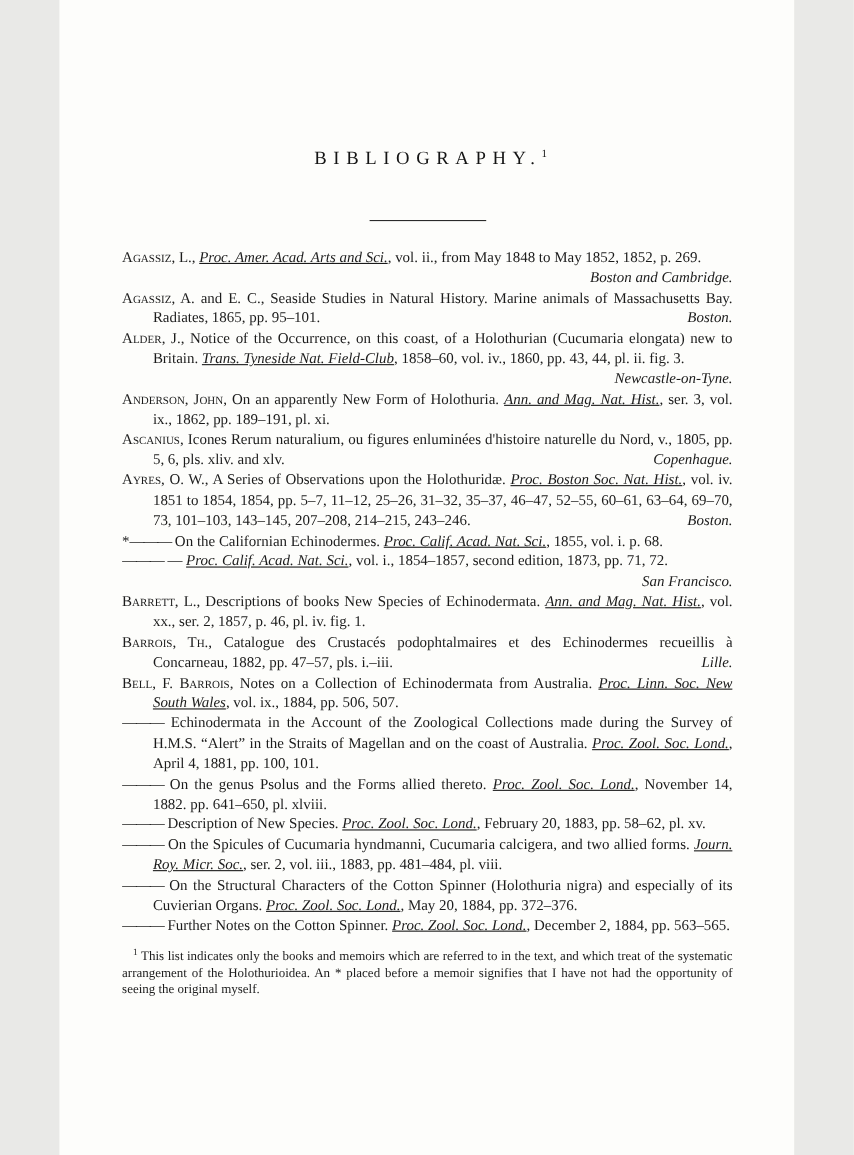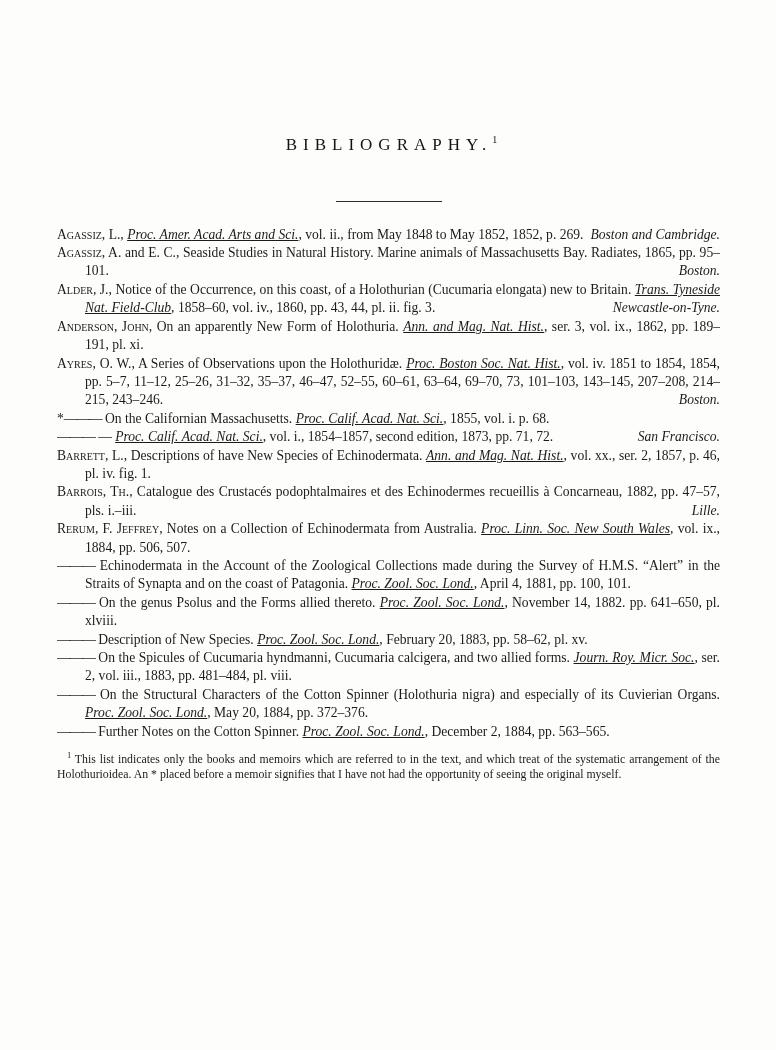--- a/index.html
+++ b/index.html
@@ -9,7 +9,7 @@
   }
   .page {
     position: relative;
-    width: 776px;
+    width: 668px;
     height: 1050px;
     margin: 0 auto;
     background: #fdfdfb;

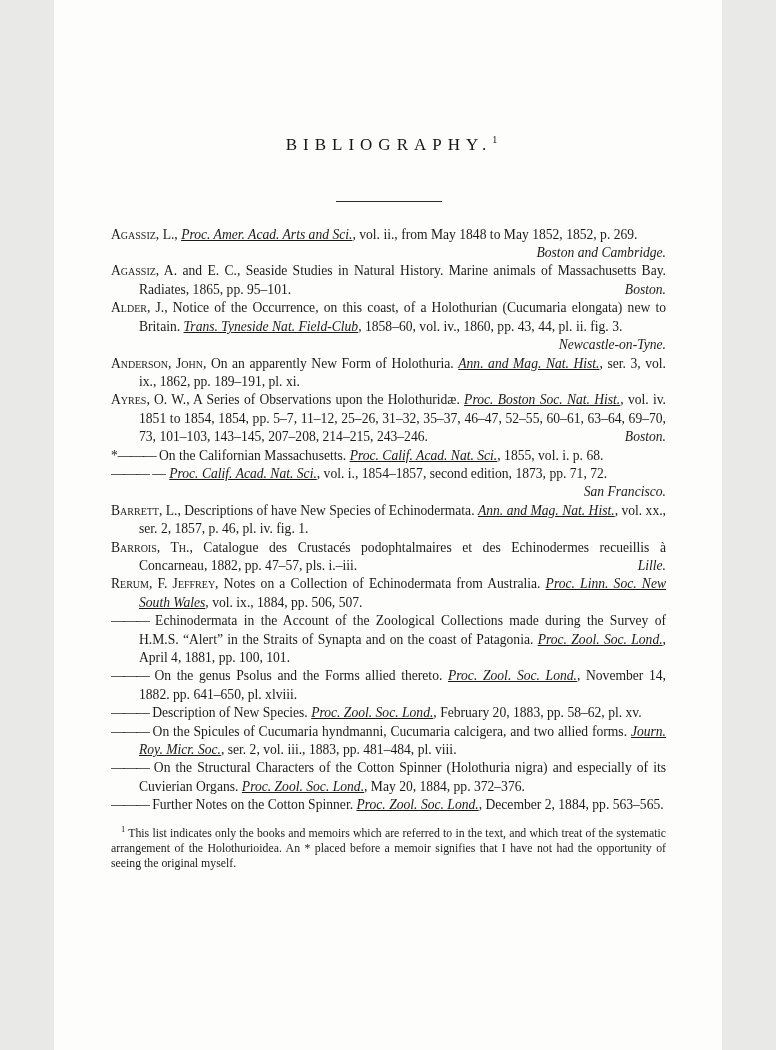--- a/index.html
+++ b/index.html
@@ -81,6 +81,7 @@
       <p class="entry"><span class="sc">Agassiz</span><span>, A. and E. C., Seaside Studies in Natural History.  Marine animals of Massachusetts Bay.  Radiates, 1865, pp. 95–101.</span><span class="place">Boston.</span></p>
       <p class="entry"><span class="sc">Alder</span><span>, J., Notice of the Occurrence, on this coast, of a Holothurian (Cucumaria elongata) new to Britain.  </span><span class="i">Trans. Tyneside Nat. Field-Club</span><span>, 1858–60, vol. iv., 1860, pp. 43, 44, pl. ii. fig. 3.</span><span class="place">Newcastle-on-Tyne.</span></p>
       <p class="entry"><span class="sc">Anderson, John</span><span>, On an apparently New Form of Holothuria.  </span><span class="i">Ann. and Mag. Nat. Hist.</span><span>, ser. 3, vol. ix., 1862, pp. 189–191, pl. xi.</span></p>
+      <p class="entry"><span class="sc">Ascanius</span><span>, Icones Rerum naturalium, ou figures enluminées d'histoire naturelle du Nord, v., 1805, pp. 5, 6, pls. xliv. and xlv.</span><span class="place">Copenhague.</span></p>
       <p class="entry"><span class="sc">Ayres</span><span>, O. W., A Series of Observations upon the Holothuridæ.  </span><span class="i">Proc. Boston Soc. Nat. Hist.</span><span>, vol. iv. 1851 to 1854, 1854, pp. 5–7, 11–12, 25–26, 31–32, 35–37, 46–47, 52–55, 60–61, 63–64, 69–70, 73, 101–103, 143–145, 207–208, 214–215, 243–246.</span><span class="place">Boston.</span></p>
       <p class="entry"><span>*</span><span class="dash">———</span><span> On the Californian Massachusetts.  </span><span class="i">Proc. Calif. Acad. Nat. Sci.</span><span>, 1855, vol. i. p. 68.</span></p>
       <p class="entry"><span class="dash">———</span><span> — </span><span class="i">Proc. Calif. Acad. Nat. Sci.</span><span>, vol. i., 1854–1857, second edition, 1873, pp. 71, 72.</span><span class="place">San Francisco.</span></p>

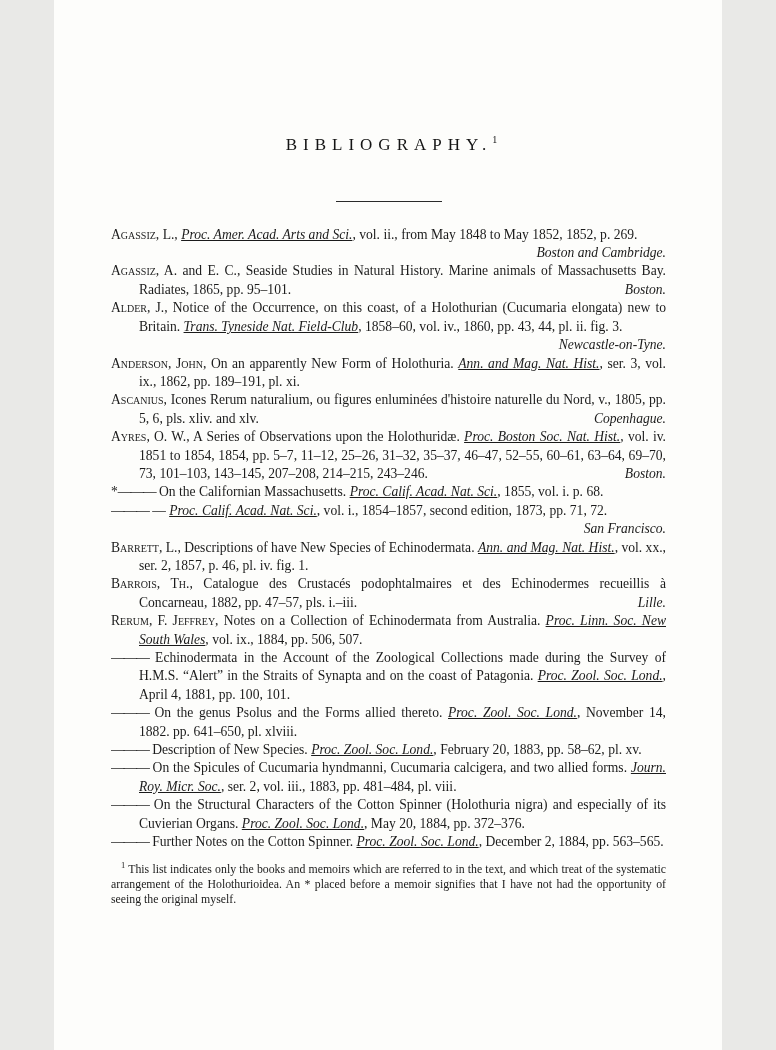--- a/index.html
+++ b/index.html
@@ -83,7 +83,7 @@
       <p class="entry"><span class="sc">Anderson, John</span><span>, On an apparently New Form of Holothuria.  </span><span class="i">Ann. and Mag. Nat. Hist.</span><span>, ser. 3, vol. ix., 1862, pp. 189–191, pl. xi.</span></p>
       <p class="entry"><span class="sc">Ascanius</span><span>, Icones Rerum naturalium, ou figures enluminées d'histoire naturelle du Nord, v., 1805, pp. 5, 6, pls. xliv. and xlv.</span><span class="place">Copenhague.</span></p>
       <p class="entry"><span class="sc">Ayres</span><span>, O. W., A Series of Observations upon the Holothuridæ.  </span><span class="i">Proc. Boston Soc. Nat. Hist.</span><span>, vol. iv. 1851 to 1854, 1854, pp. 5–7, 11–12, 25–26, 31–32, 35–37, 46–47, 52–55, 60–61, 63–64, 69–70, 73, 101–103, 143–145, 207–208, 214–215, 243–246.</span><span class="place">Boston.</span></p>
-      <p class="entry"><span>*</span><span class="dash">———</span><span> On the Californian Massachusetts.  </span><span class="i">Proc. Calif. Acad. Nat. Sci.</span><span>, 1855, vol. i. p. 68.</span></p>
+      <p class="entry"><span>*</span><span class="dash">———</span><span> On the Californian Echinodermes.  </span><span class="i">Proc. Calif. Acad. Nat. Sci.</span><span>, 1855, vol. i. p. 68.</span></p>
       <p class="entry"><span class="dash">———</span><span> — </span><span class="i">Proc. Calif. Acad. Nat. Sci.</span><span>, vol. i., 1854–1857, second edition, 1873, pp. 71, 72.</span><span class="place">San Francisco.</span></p>
       <p class="entry"><span class="sc">Barrett</span><span>, L., Descriptions of have New Species of Echinodermata.  </span><span class="i">Ann. and Mag. Nat. Hist.</span><span>, vol. xx., ser. 2, 1857, p. 46, pl. iv. fig. 1.</span></p>
       <p class="entry"><span class="sc">Barrois, Th.</span><span>, Catalogue des Crustacés podophtalmaires et des Echinodermes recueillis à Concarneau, 1882, pp. 47–57, pls. i.–iii.</span><span class="place">Lille.</span></p>

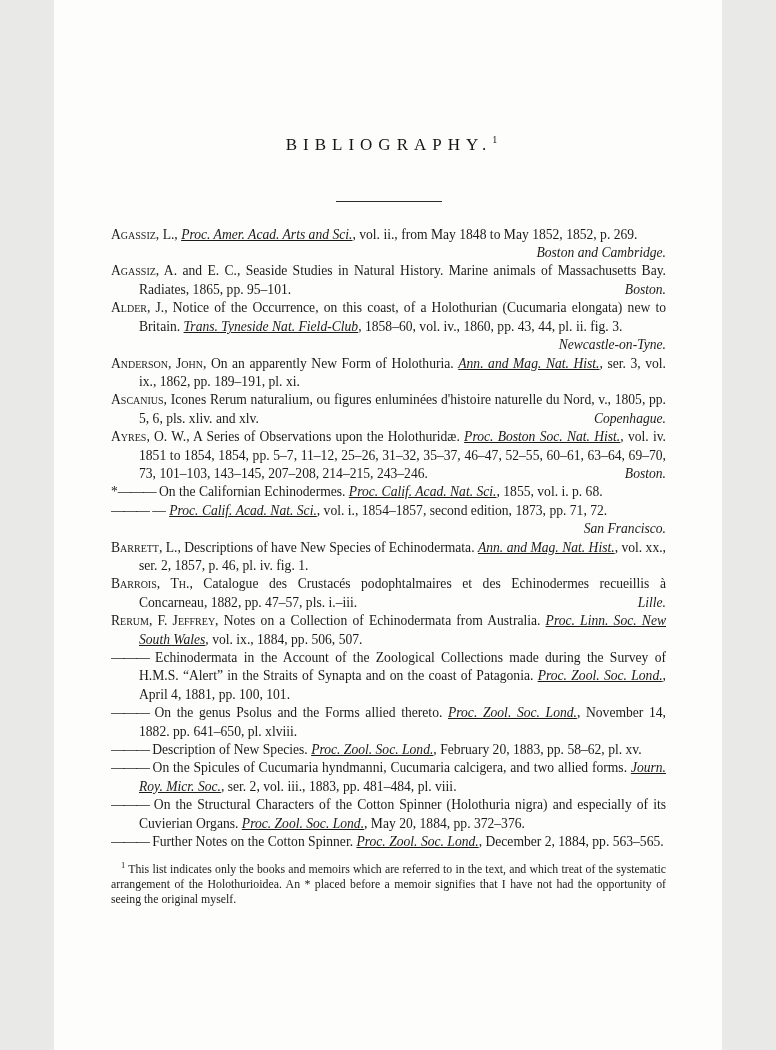--- a/index.html
+++ b/index.html
@@ -85,7 +85,7 @@
       <p class="entry"><span class="sc">Ayres</span><span>, O. W., A Series of Observations upon the Holothuridæ.  </span><span class="i">Proc. Boston Soc. Nat. Hist.</span><span>, vol. iv. 1851 to 1854, 1854, pp. 5–7, 11–12, 25–26, 31–32, 35–37, 46–47, 52–55, 60–61, 63–64, 69–70, 73, 101–103, 143–145, 207–208, 214–215, 243–246.</span><span class="place">Boston.</span></p>
       <p class="entry"><span>*</span><span class="dash">———</span><span> On the Californian Echinodermes.  </span><span class="i">Proc. Calif. Acad. Nat. Sci.</span><span>, 1855, vol. i. p. 68.</span></p>
       <p class="entry"><span class="dash">———</span><span> — </span><span class="i">Proc. Calif. Acad. Nat. Sci.</span><span>, vol. i., 1854–1857, second edition, 1873, pp. 71, 72.</span><span class="place">San Francisco.</span></p>
-      <p class="entry"><span class="sc">Barrett</span><span>, L., Descriptions of have New Species of Echinodermata.  </span><span class="i">Ann. and Mag. Nat. Hist.</span><span>, vol. xx., ser. 2, 1857, p. 46, pl. iv. fig. 1.</span></p>
+      <p class="entry"><span class="sc">Barrett</span><span>, L., Descriptions of books New Species of Echinodermata.  </span><span class="i">Ann. and Mag. Nat. Hist.</span><span>, vol. xx., ser. 2, 1857, p. 46, pl. iv. fig. 1.</span></p>
       <p class="entry"><span class="sc">Barrois, Th.</span><span>, Catalogue des Crustacés podophtalmaires et des Echinodermes recueillis à Concarneau, 1882, pp. 47–57, pls. i.–iii.</span><span class="place">Lille.</span></p>
       <p class="entry"><span class="sc">Rerum, F. Jeffrey</span><span>, Notes on a Collection of Echinodermata from Australia.  </span><span class="i">Proc. Linn. Soc. New South Wales</span><span>, vol. ix., 1884, pp. 506, 507.</span></p>
       <p class="entry"><span class="dash">———</span><span> Echinodermata in the Account of the Zoological Collections made during the Survey of H.M.S. “Alert” in the Straits of Synapta and on the coast of Patagonia.  </span><span class="i">Proc. Zool. Soc. Lond.</span><span>, April 4, 1881, pp. 100, 101.</span></p>

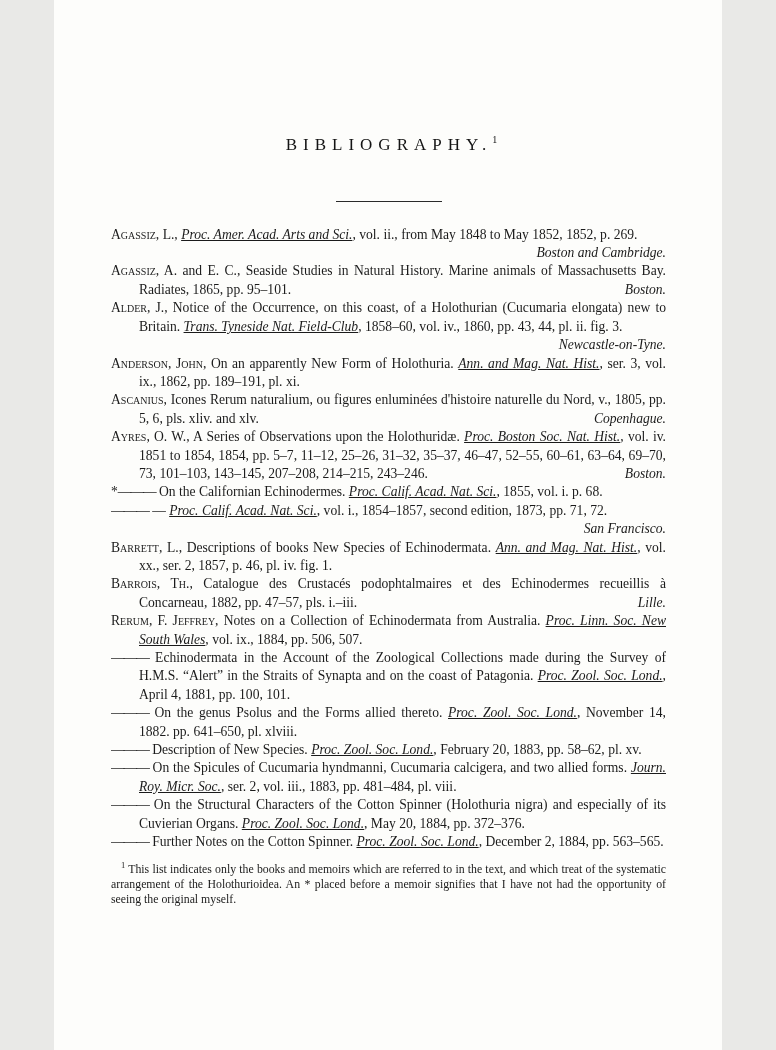--- a/index.html
+++ b/index.html
@@ -87,7 +87,7 @@
       <p class="entry"><span class="dash">———</span><span> — </span><span class="i">Proc. Calif. Acad. Nat. Sci.</span><span>, vol. i., 1854–1857, second edition, 1873, pp. 71, 72.</span><span class="place">San Francisco.</span></p>
       <p class="entry"><span class="sc">Barrett</span><span>, L., Descriptions of books New Species of Echinodermata.  </span><span class="i">Ann. and Mag. Nat. Hist.</span><span>, vol. xx., ser. 2, 1857, p. 46, pl. iv. fig. 1.</span></p>
       <p class="entry"><span class="sc">Barrois, Th.</span><span>, Catalogue des Crustacés podophtalmaires et des Echinodermes recueillis à Concarneau, 1882, pp. 47–57, pls. i.–iii.</span><span class="place">Lille.</span></p>
-      <p class="entry"><span class="sc">Rerum, F. Jeffrey</span><span>, Notes on a Collection of Echinodermata from Australia.  </span><span class="i">Proc. Linn. Soc. New South Wales</span><span>, vol. ix., 1884, pp. 506, 507.</span></p>
+      <p class="entry"><span class="sc">Bell, F. Barrois</span><span>, Notes on a Collection of Echinodermata from Australia.  </span><span class="i">Proc. Linn. Soc. New South Wales</span><span>, vol. ix., 1884, pp. 506, 507.</span></p>
       <p class="entry"><span class="dash">———</span><span> Echinodermata in the Account of the Zoological Collections made during the Survey of H.M.S. “Alert” in the Straits of Synapta and on the coast of Patagonia.  </span><span class="i">Proc. Zool. Soc. Lond.</span><span>, April 4, 1881, pp. 100, 101.</span></p>
       <p class="entry"><span class="dash">———</span><span> On the genus Psolus and the Forms allied thereto.  </span><span class="i">Proc. Zool. Soc. Lond.</span><span>, November 14, 1882. pp. 641–650, pl. xlviii.</span></p>
       <p class="entry"><span class="dash">———</span><span> Description of New Species.  </span><span class="i">Proc. Zool. Soc. Lond.</span><span>, February 20, 1883, pp. 58–62, pl. xv.</span></p>

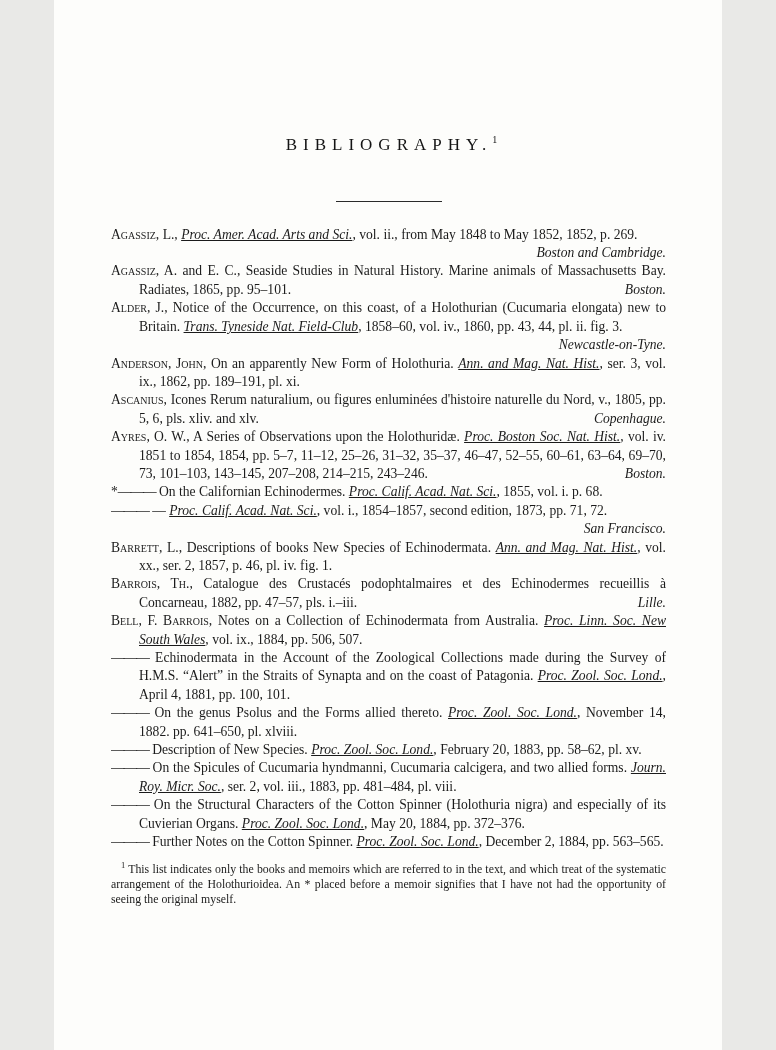--- a/index.html
+++ b/index.html
@@ -88,7 +88,7 @@
       <p class="entry"><span class="sc">Barrett</span><span>, L., Descriptions of books New Species of Echinodermata.  </span><span class="i">Ann. and Mag. Nat. Hist.</span><span>, vol. xx., ser. 2, 1857, p. 46, pl. iv. fig. 1.</span></p>
       <p class="entry"><span class="sc">Barrois, Th.</span><span>, Catalogue des Crustacés podophtalmaires et des Echinodermes recueillis à Concarneau, 1882, pp. 47–57, pls. i.–iii.</span><span class="place">Lille.</span></p>
       <p class="entry"><span class="sc">Bell, F. Barrois</span><span>, Notes on a Collection of Echinodermata from Australia.  </span><span class="i">Proc. Linn. Soc. New South Wales</span><span>, vol. ix., 1884, pp. 506, 507.</span></p>
-      <p class="entry"><span class="dash">———</span><span> Echinodermata in the Account of the Zoological Collections made during the Survey of H.M.S. “Alert” in the Straits of Synapta and on the coast of Patagonia.  </span><span class="i">Proc. Zool. Soc. Lond.</span><span>, April 4, 1881, pp. 100, 101.</span></p>
+      <p class="entry"><span class="dash">———</span><span> Echinodermata in the Account of the Zoological Collections made during the Survey of H.M.S. “Alert” in the Straits of Magellan and on the coast of Australia.  </span><span class="i">Proc. Zool. Soc. Lond.</span><span>, April 4, 1881, pp. 100, 101.</span></p>
       <p class="entry"><span class="dash">———</span><span> On the genus Psolus and the Forms allied thereto.  </span><span class="i">Proc. Zool. Soc. Lond.</span><span>, November 14, 1882. pp. 641–650, pl. xlviii.</span></p>
       <p class="entry"><span class="dash">———</span><span> Description of New Species.  </span><span class="i">Proc. Zool. Soc. Lond.</span><span>, February 20, 1883, pp. 58–62, pl. xv.</span></p>
       <p class="entry"><span class="dash">———</span><span> On the Spicules of Cucumaria hyndmanni, Cucumaria calcigera, and two allied forms.  </span><span class="i">Journ. Roy. Micr. Soc.</span><span>, ser. 2, vol. iii., 1883, pp. 481–484, pl. viii.</span></p>

